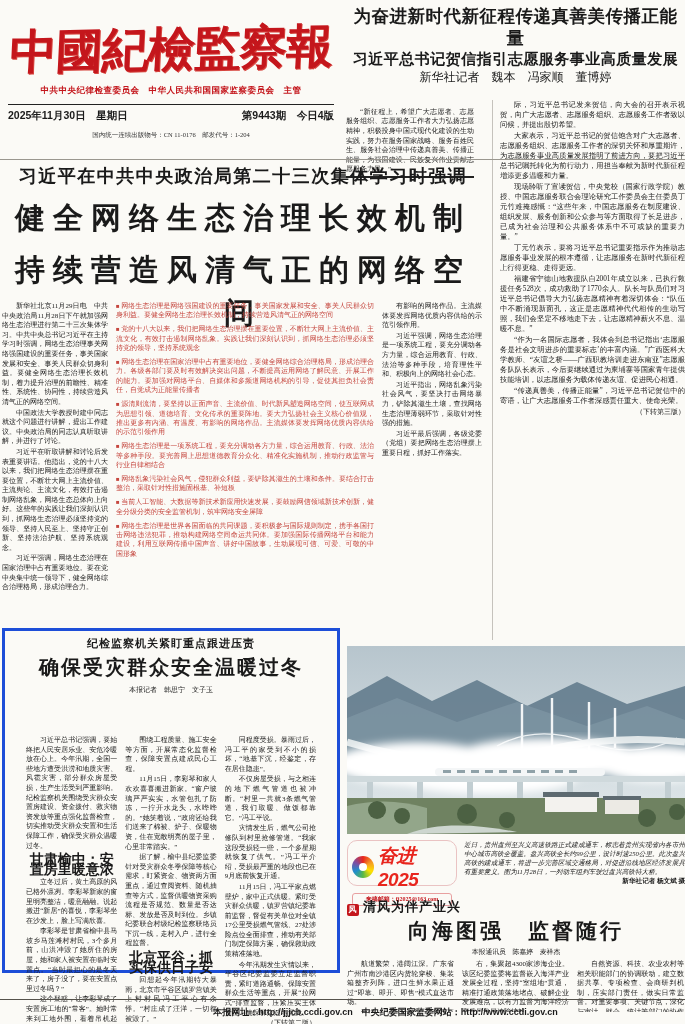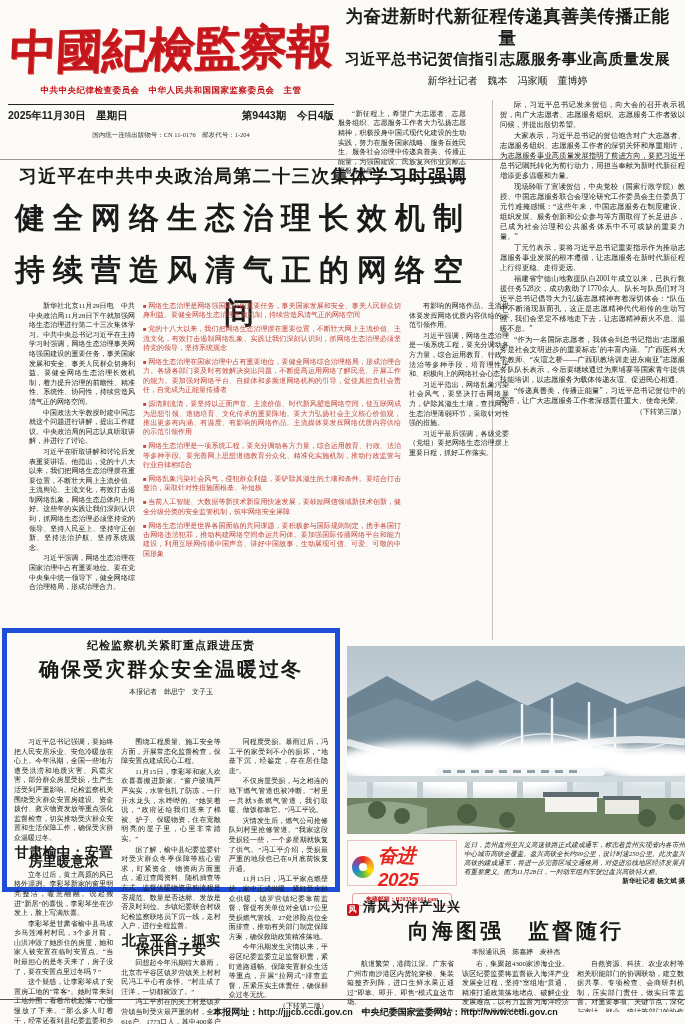--- a/index.html
+++ b/index.html
@@ -16,7 +16,7 @@
               font-family:"Liberation Sans",sans-serif;}
   .mh-codes{margin-top:5px;font-size:6.5px;color:#333;}
   
-  .greet-top{position:absolute;left:338px;top:6px;width:339px;height:152px;}
+  .greet-top{position:absolute;left:346px;top:6px;width:339px;height:152px;}
   .greet-h1{font-size:17.5px;font-weight:900;text-align:center;letter-spacing:.5px;
             font-family:"Liberation Sans",sans-serif;line-height:1.25;}
   .greet-h2{font-size:15px;font-weight:900;text-align:center;letter-spacing:.5px;margin-top:0;

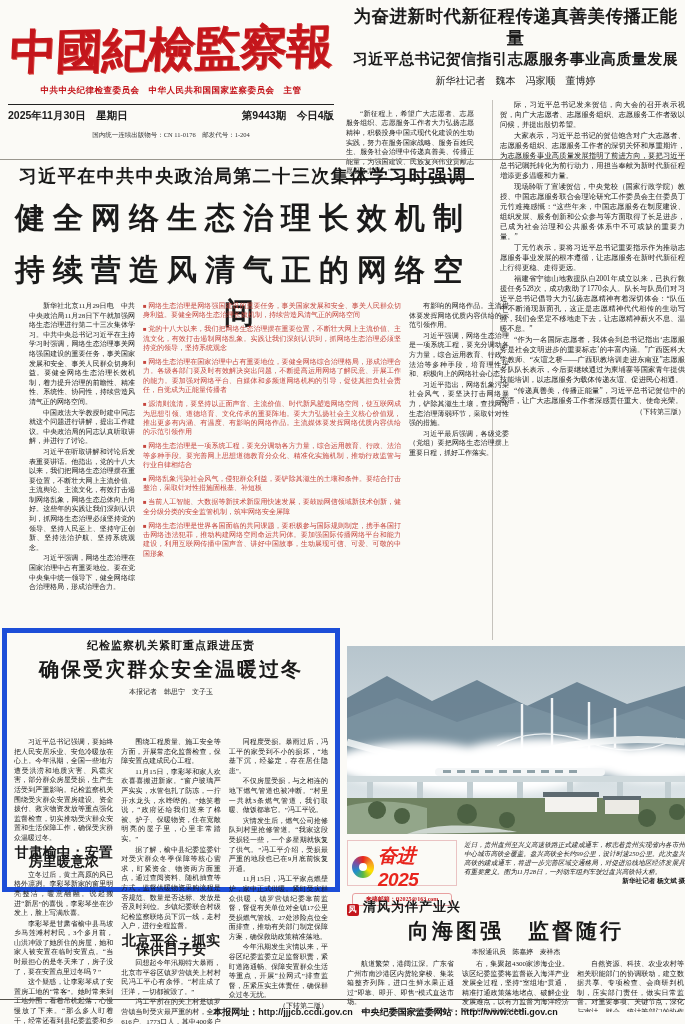--- a/index.html
+++ b/index.html
@@ -21,7 +21,7 @@
             font-family:"Liberation Sans",sans-serif;line-height:1.25;}
   .greet-h2{font-size:15px;font-weight:900;text-align:center;letter-spacing:.5px;margin-top:0;
             font-family:"Liberation Sans",sans-serif;}
-  .greet-by{font-size:10px;text-align:center;margin-top:5px;color:#222;}
+  .greet-by{font-size:12px;text-align:center;color:#222;}
   .greet-cols{display:flex;gap:9px;margin-top:22px;}
   .greet-c1{width:128px;height:66px;overflow:hidden;border-bottom:2.5px solid #222;padding-bottom:2px;}
   .bodytext{font-size:7px;line-height:9.6px;text-align:justify;}

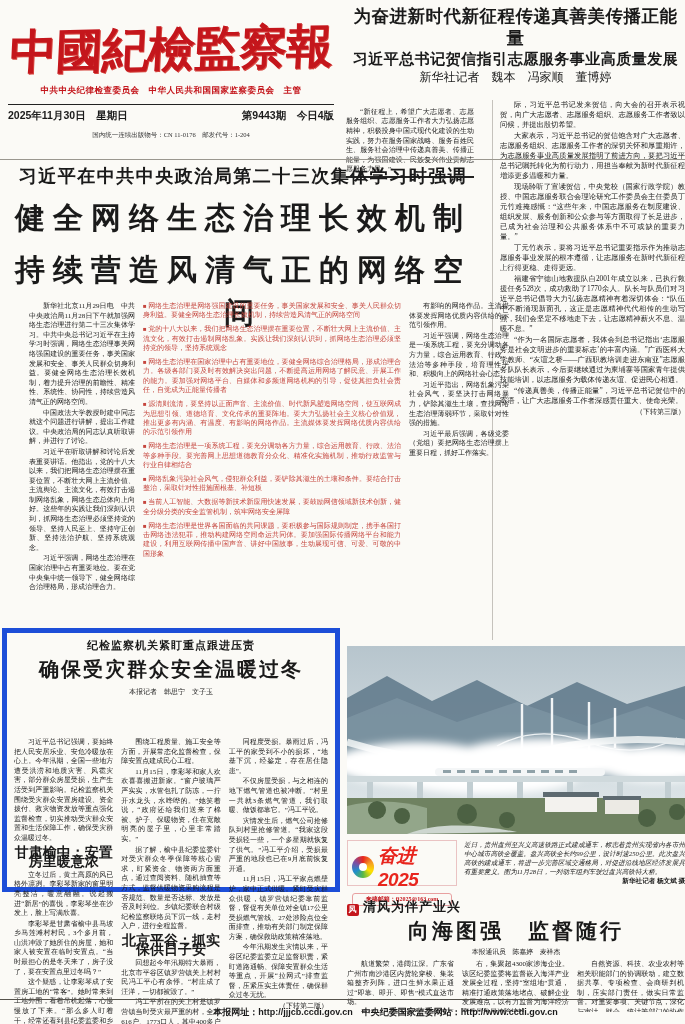--- a/index.html
+++ b/index.html
@@ -35,7 +35,7 @@
   .lead-kicker{font-size:18px;font-weight:700;letter-spacing:1.5px;font-family:"Liberation Sans",sans-serif;}
   .lead-h{font-size:30px;font-weight:900;letter-spacing:8px;line-height:1.45;margin-top:8px;
           font-family:"Liberation Sans",sans-serif;}
-  .lead-body{position:absolute;left:2px;top:302px;width:484px;height:320px;display:flex;gap:8px;margin-left:27px;}
+  .lead-body{position:absolute;left:2px;top:302px;width:484px;height:320px;display:flex;gap:8px;}
   .lead-cl{width:106px;height:320px;overflow:hidden;}
   .lead-bullets{width:258px;height:320px;overflow:hidden;}
   .bullet{font-size:7px;line-height:9.4px;color:#c5463e;text-align:justify;margin:0 0 4.5px 0;}

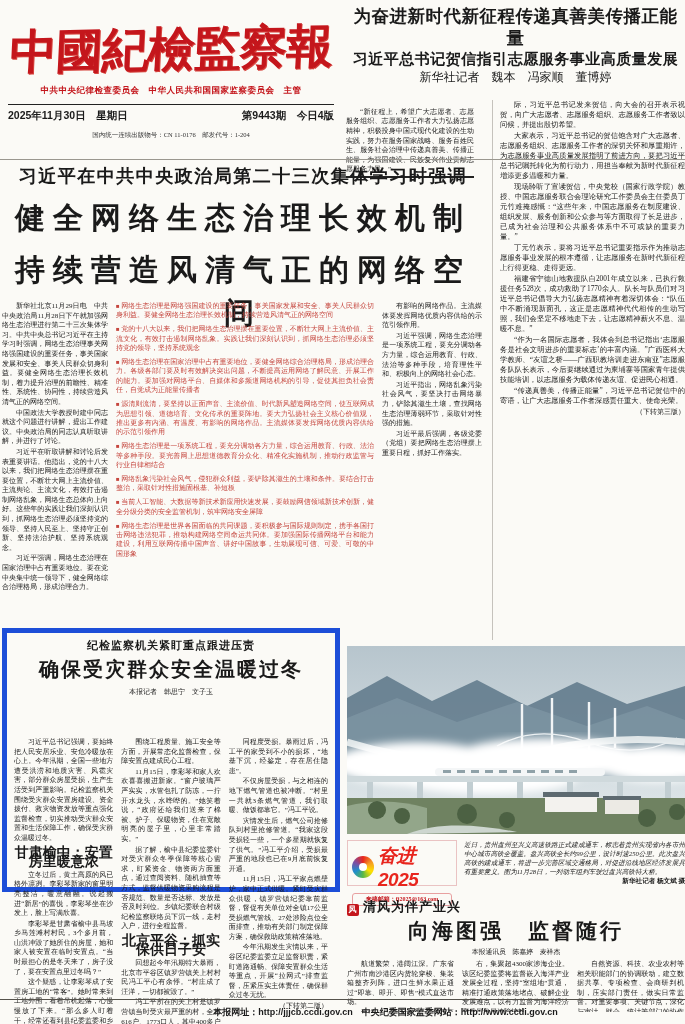--- a/index.html
+++ b/index.html
@@ -43,8 +43,8 @@
   .lead-cr{width:100px;height:320px;overflow:hidden;}
   .rule-below-header{position:absolute;left:0;top:159px;width:685px;border-top:1px solid #9a978f;}
   
-  .relief{position:absolute;left:2px;top:628px;width:338px;height:264px;border:5px solid #1d4ed8;
-          box-sizing:border-box;padding:5px 7px;background:#fbfaf6;}
+  .relief{position:absolute;left:2px;top:628px;width:338px;height:345px;border:3px solid #1d4ed8;
+          box-sizing:border-box;padding:5px 21px;background:#fbfaf6;}
   .relief-kicker{text-align:center;font-size:11px;font-weight:600;letter-spacing:1px;}
   .relief-h{text-align:center;font-size:20px;font-weight:900;letter-spacing:2px;margin-top:3px;
             font-family:"Liberation Sans",sans-serif;}

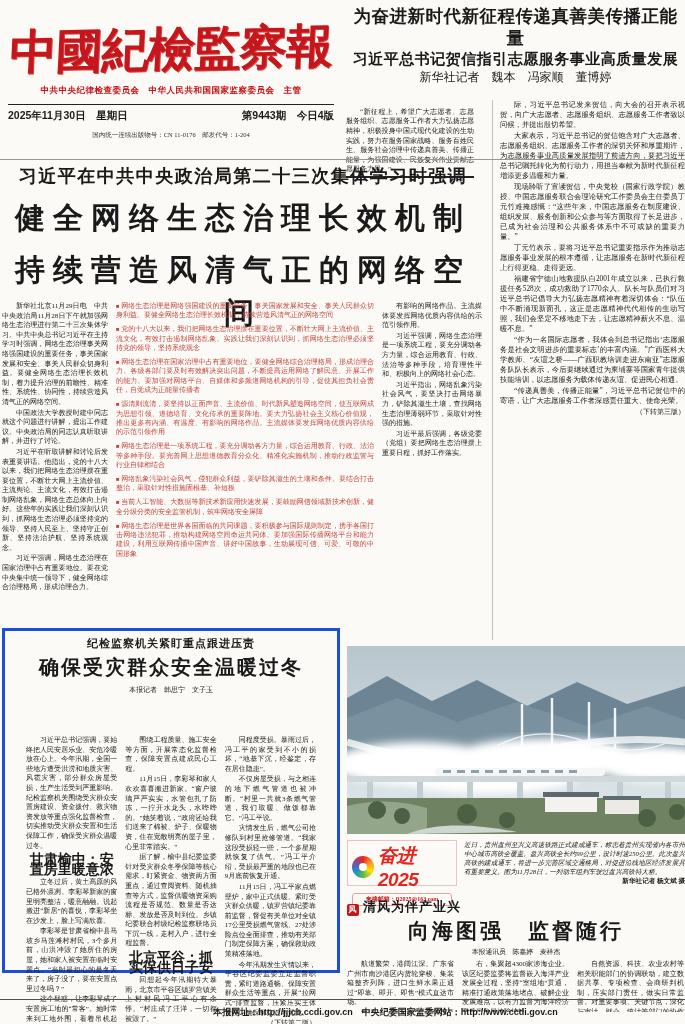--- a/index.html
+++ b/index.html
@@ -55,7 +55,7 @@
   
   .photo{position:absolute;left:347px;top:646px;width:338px;height:188px;background:#cfd8dd;overflow:hidden;}
   .caption-row{position:absolute;left:347px;top:840px;width:338px;height:54px;display:flex;gap:7px;}
-  .badge{width:110px;height:46px;border:1px solid #eac3c3;border-radius:0;padding:2px 4px;box-sizing:border-box;}
+  .badge{width:110px;height:46px;border:1px solid #eac3c3;border-radius:10px;padding:2px 4px;box-sizing:border-box;}
   .badge-top{display:flex;align-items:center;gap:4px;}
   .pinwheel{width:22px;height:22px;border-radius:50%;
             background:conic-gradient(#e8251d,#f59a23,#ffe200,#57b847,#1e8ece,#7d4ea3,#e8251d);

